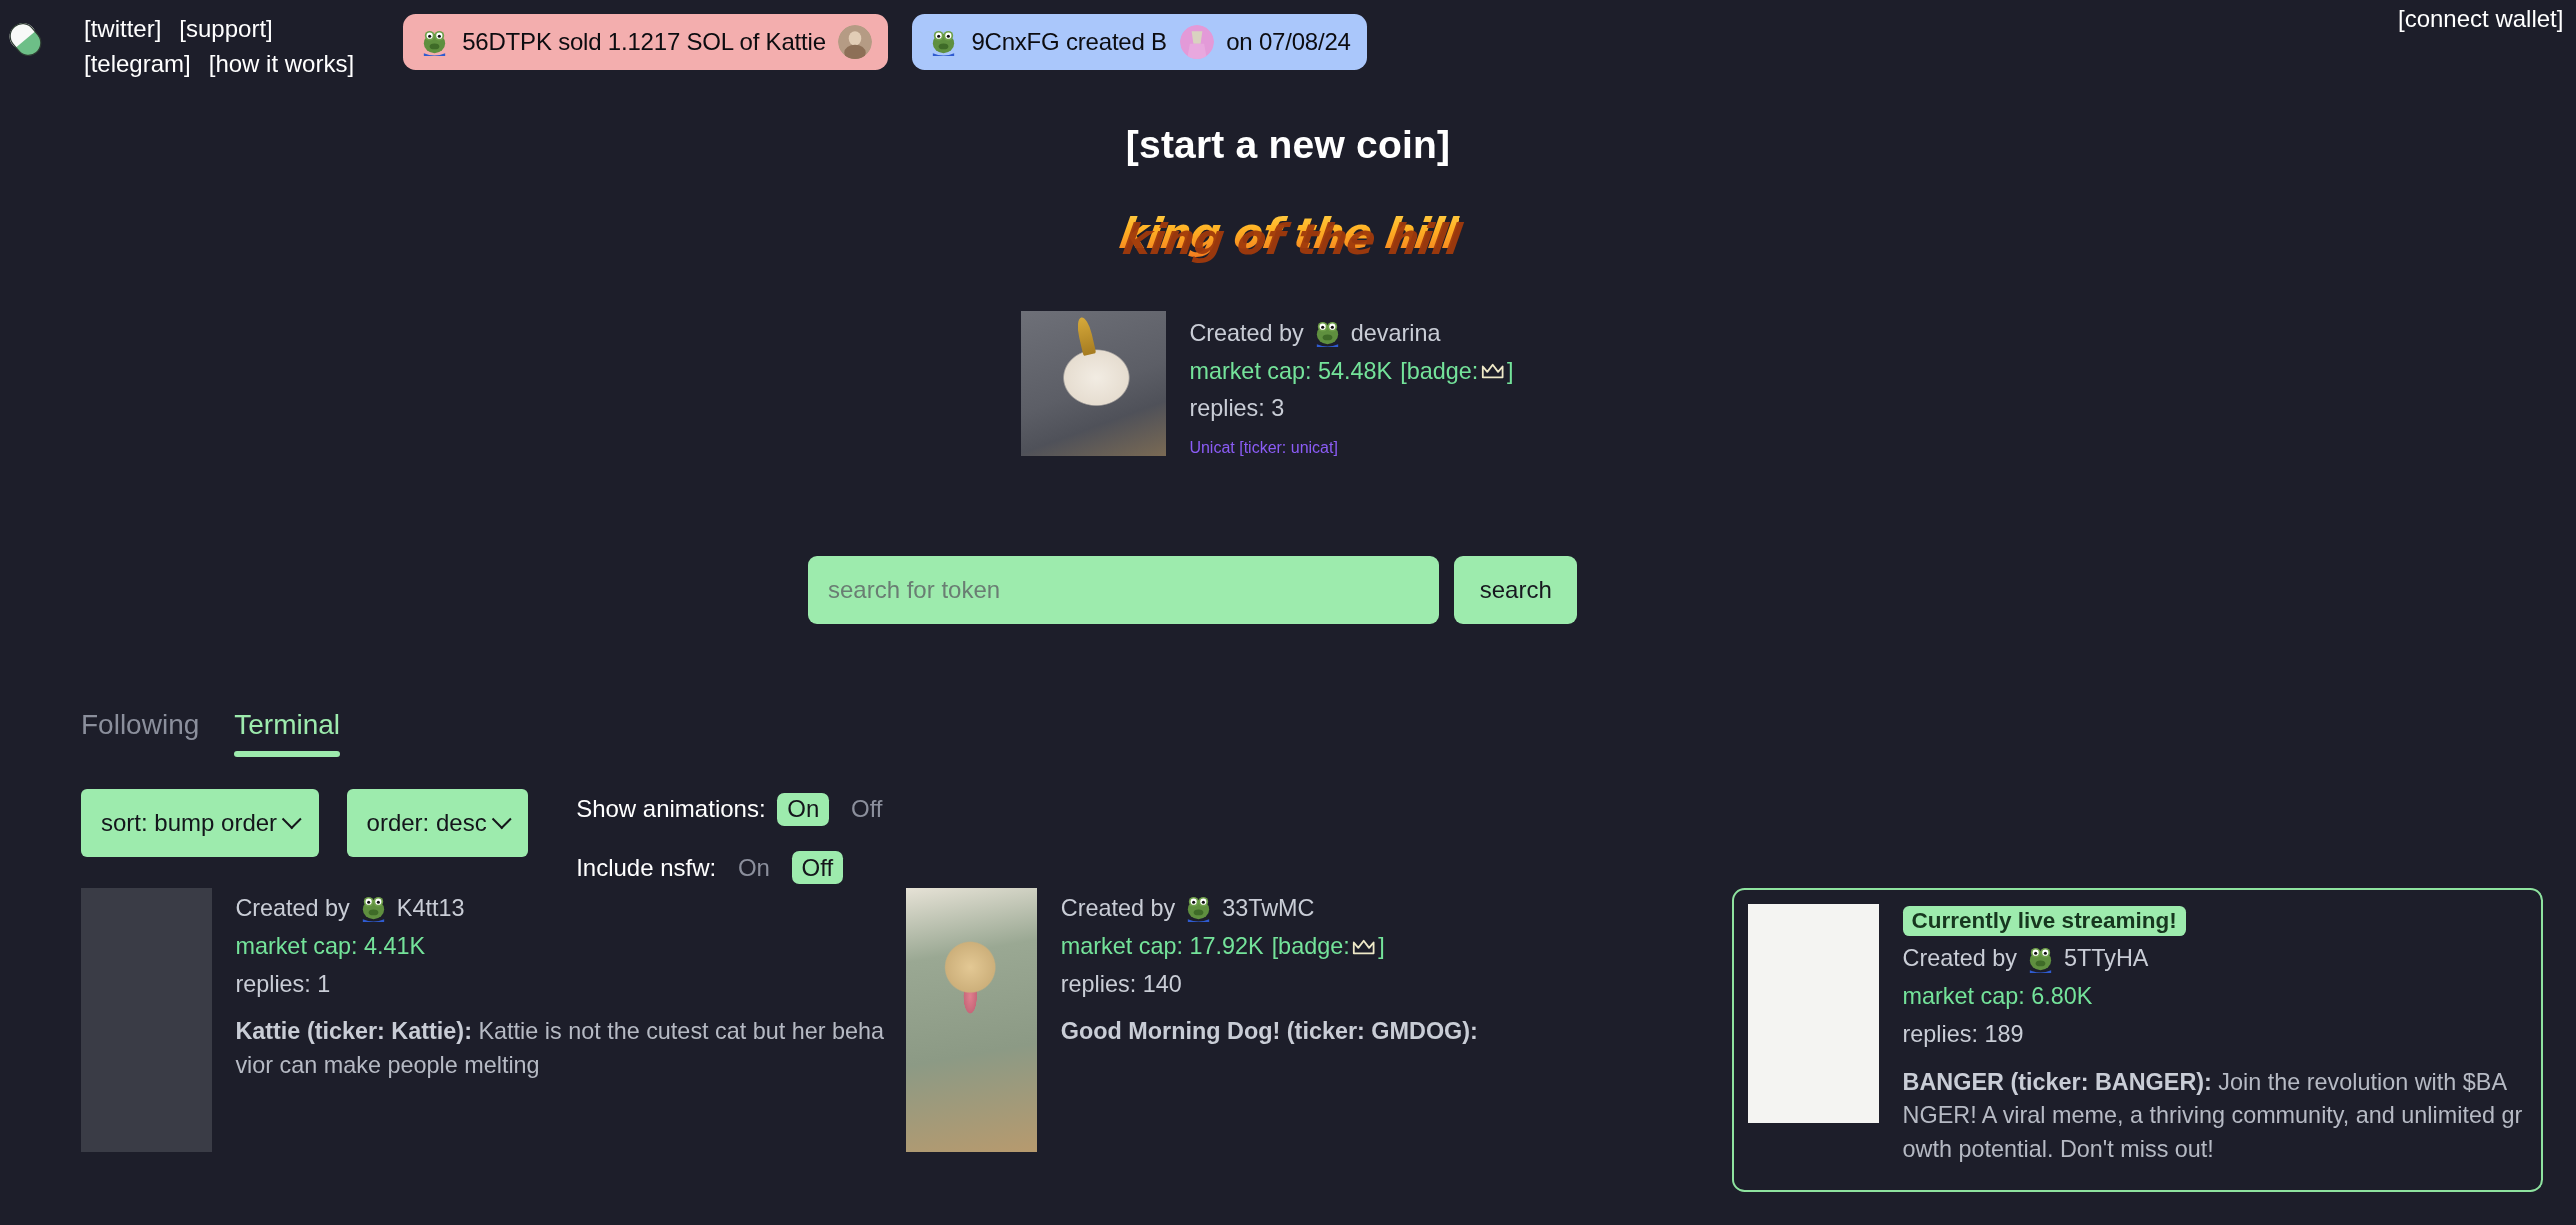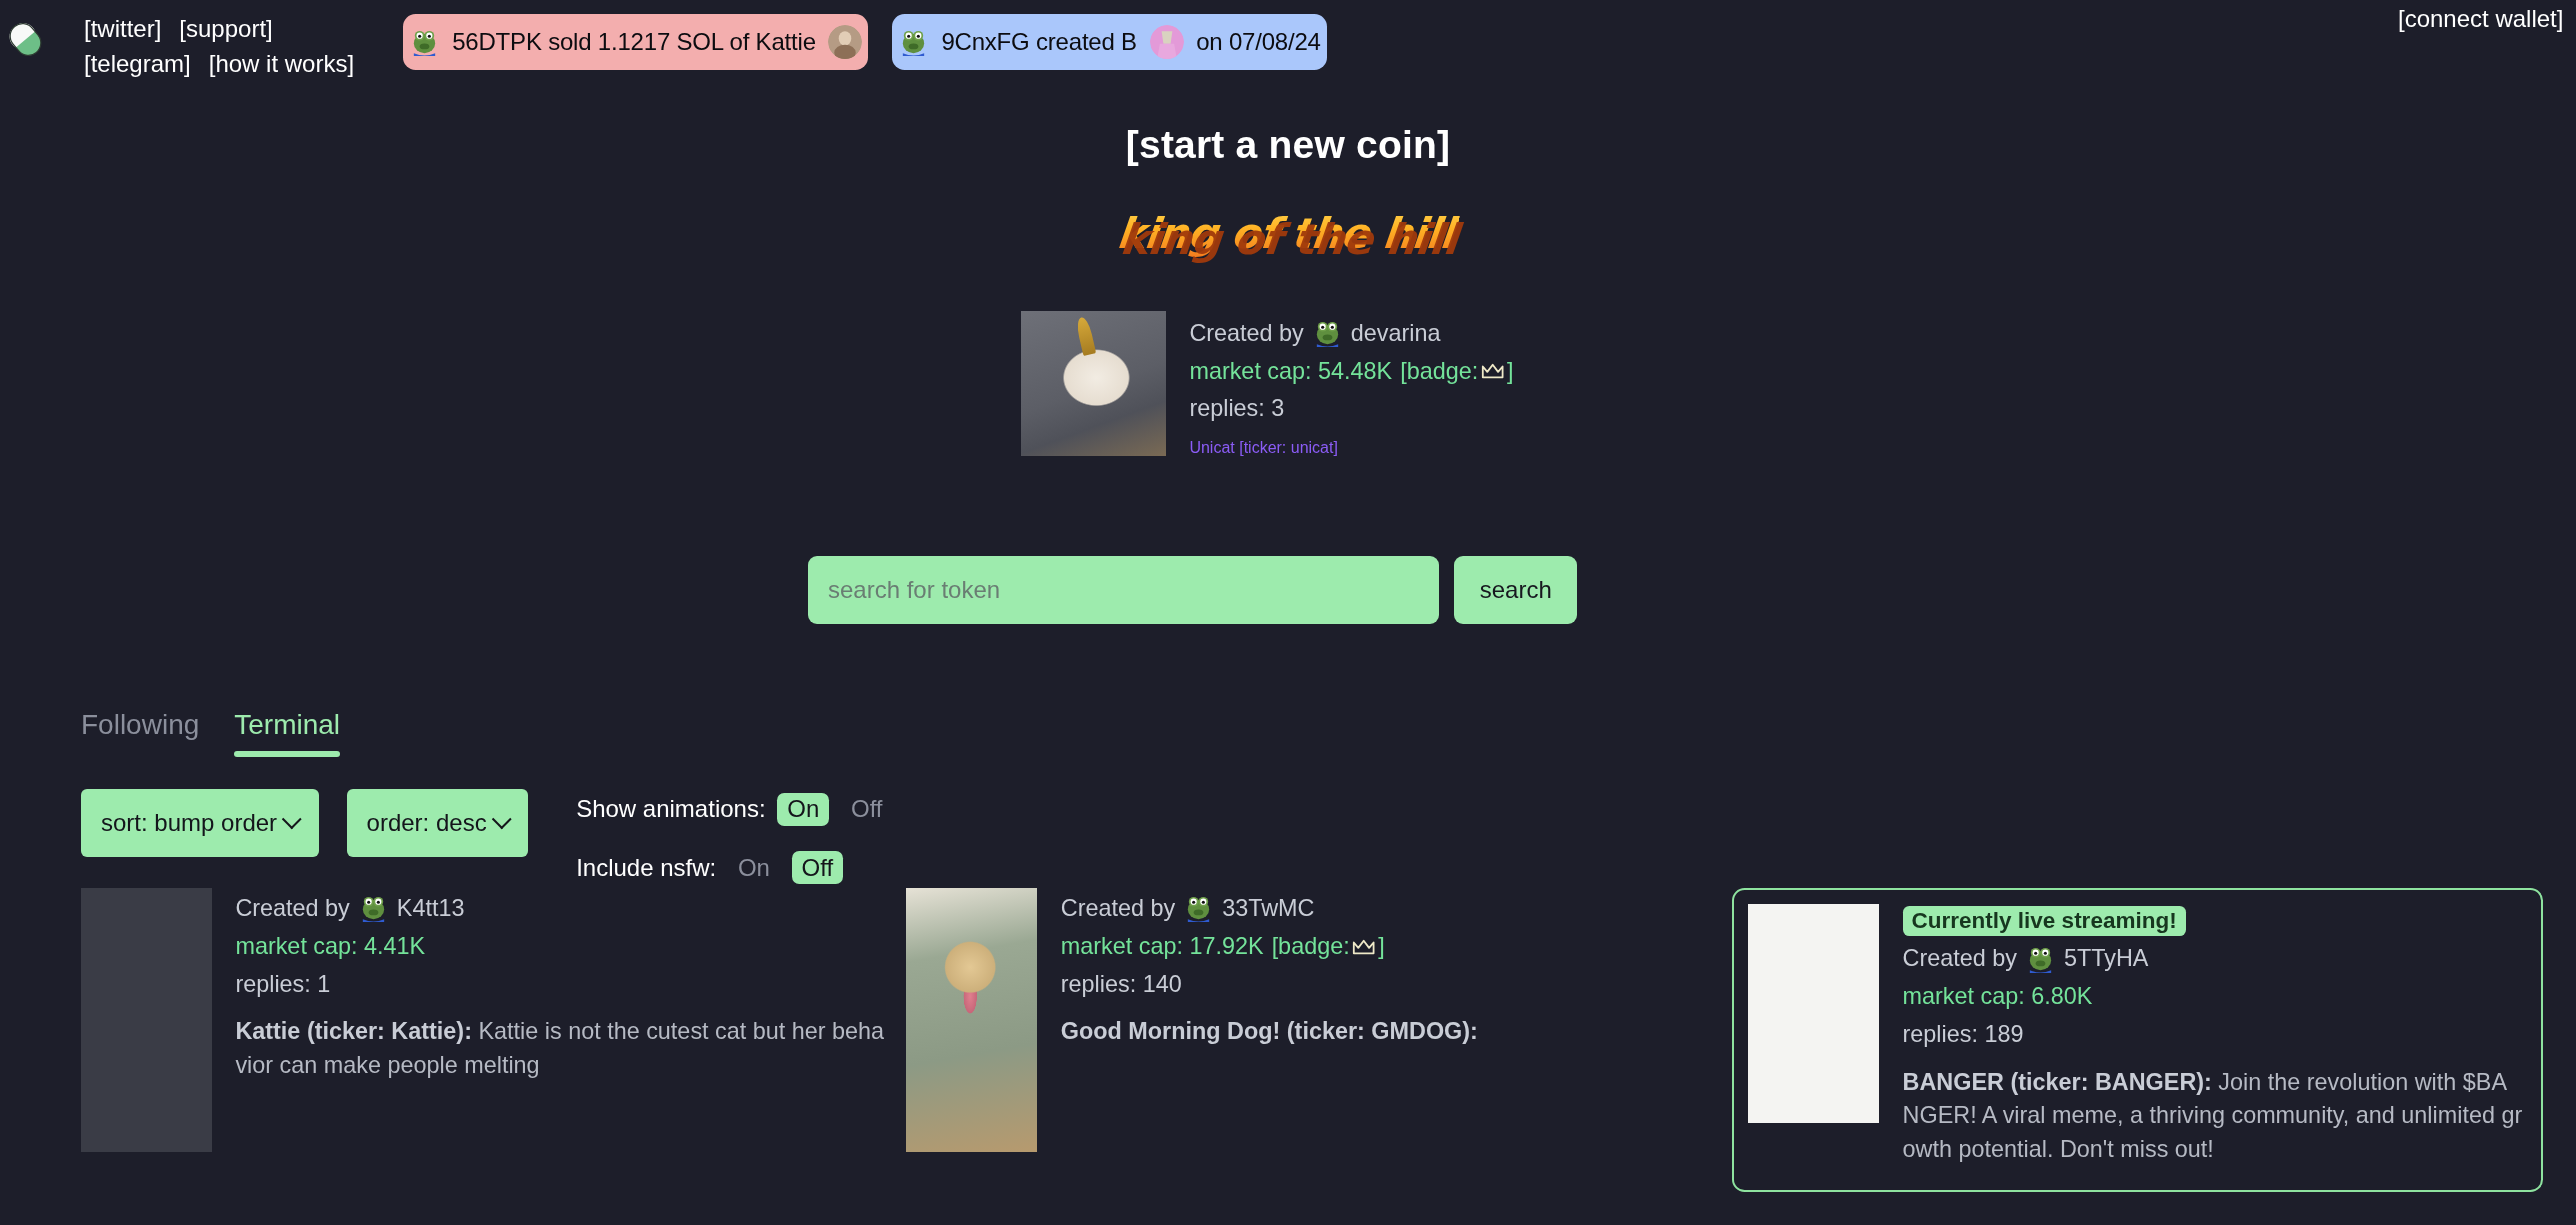--- a/index.html
+++ b/index.html
@@ -62,7 +62,7 @@
     align-items: center;
     gap: 12.6px;
     border-radius: 12.6px;
-    padding: 8px 6px;
+    padding: 8px 16px;
     height: 56px;
     white-space: nowrap;
     cursor: pointer;

